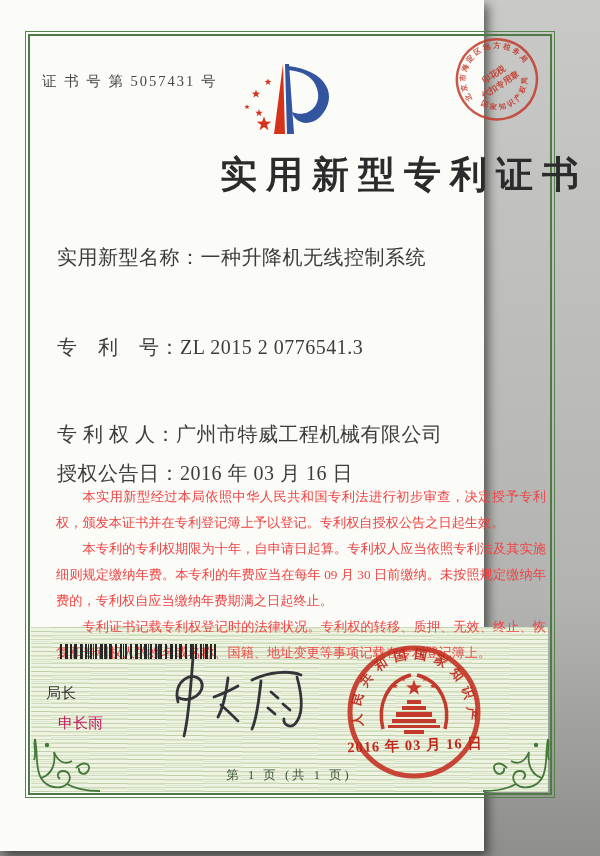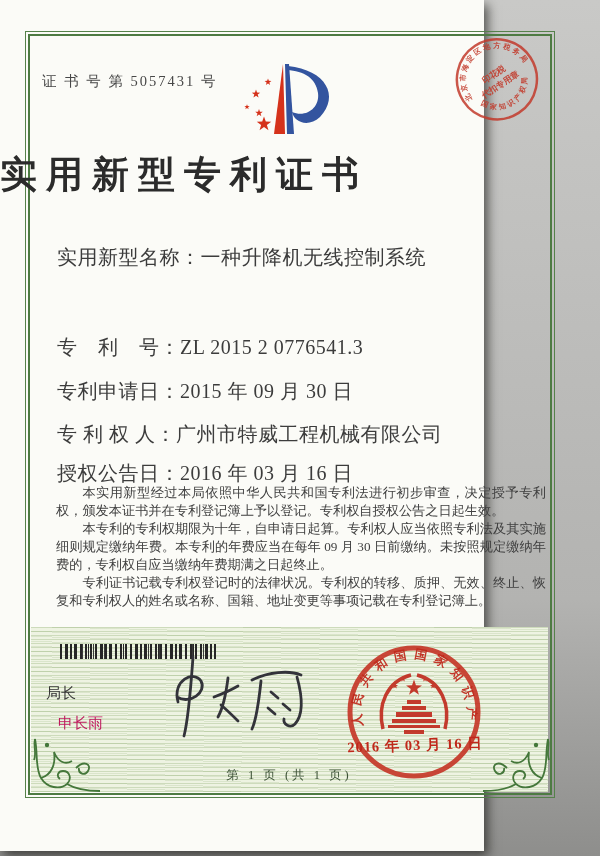--- a/index.html
+++ b/index.html
@@ -32,7 +32,7 @@
   #logo{position:absolute;left:228px;top:60px}
   #stamp-top{position:absolute;left:452px;top:33px;transform:rotate(-33deg)}
   #title{
-    position:absolute;left:0;top:150px;width:588px;text-align:left;
+    position:absolute;left:0;top:150px;width:588px;text-align:right;
     font-size:37px;letter-spacing:9px;color:#2b2b2b;font-weight:600;
   }
   .field{position:absolute;left:57px;font-size:20px;color:#3c3c3c;letter-spacing:.5px;white-space:nowrap}

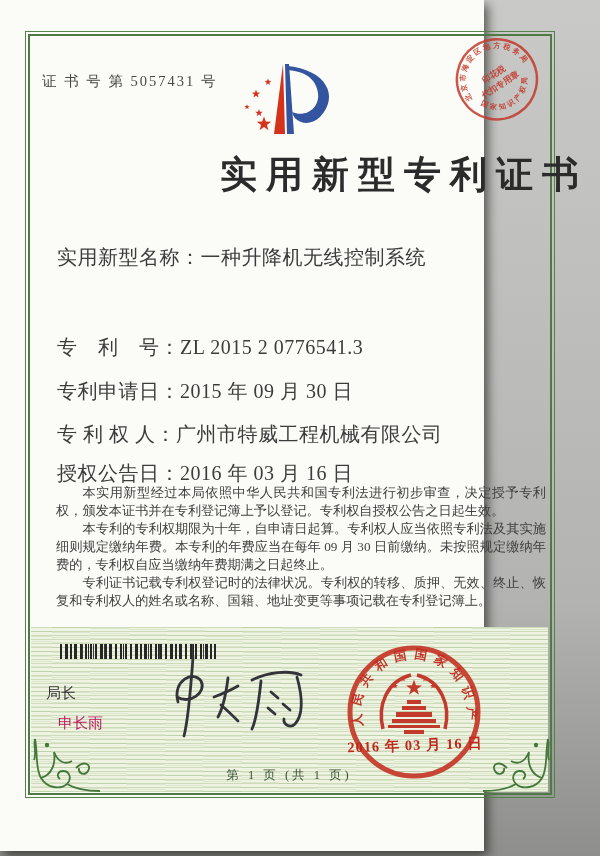--- a/index.html
+++ b/index.html
@@ -119,9 +119,6 @@
   </div>
   <div class="field" id="f3">
     <span>专　利　号：</span><span>ZL 2015 2 0776541.3</span>
-  </div>
-  <div class="field" id="f4">
-    <span>专利申请日：</span><span>2015 年 09 月 30 日</span>
   </div>
   <div class="field" id="f5">
     <span>专 利 权 人：</span><span>广州市特威工程机械有限公司</span>

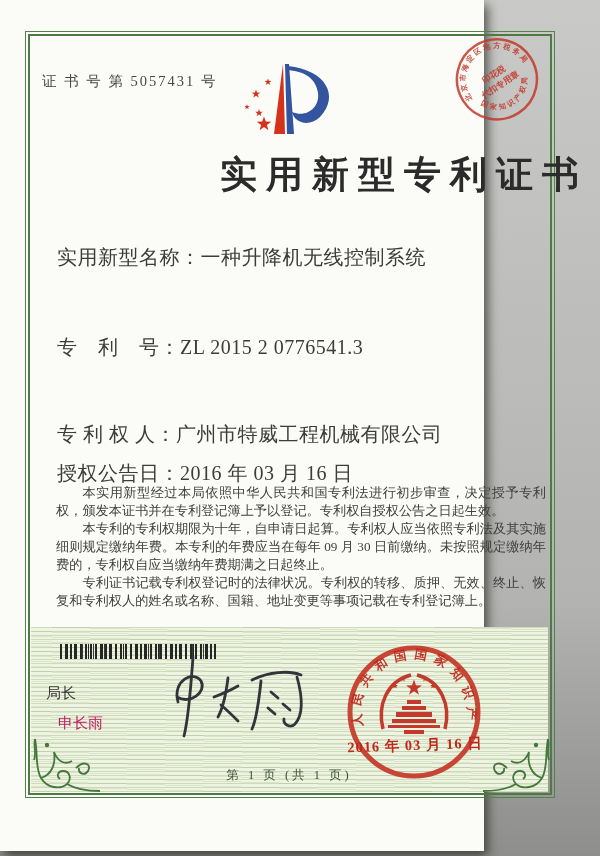--- a/index.html
+++ b/index.html
@@ -39,7 +39,7 @@
   #f1{top:244px}#f2{top:289px}#f3{top:334px}#f4{top:378px}#f5{top:421px}#f6{top:460px}
   #paras{
     position:absolute;left:56px;top:484px;width:490px;
-    font-size:13.2px;line-height:18px;color:#404040;text-align:justify;
+    font-size:13.2px;line-height:26px;color:#ef4444;text-align:justify;
   }
   #paras p{margin:0;text-indent:2em}
   #barcode{

